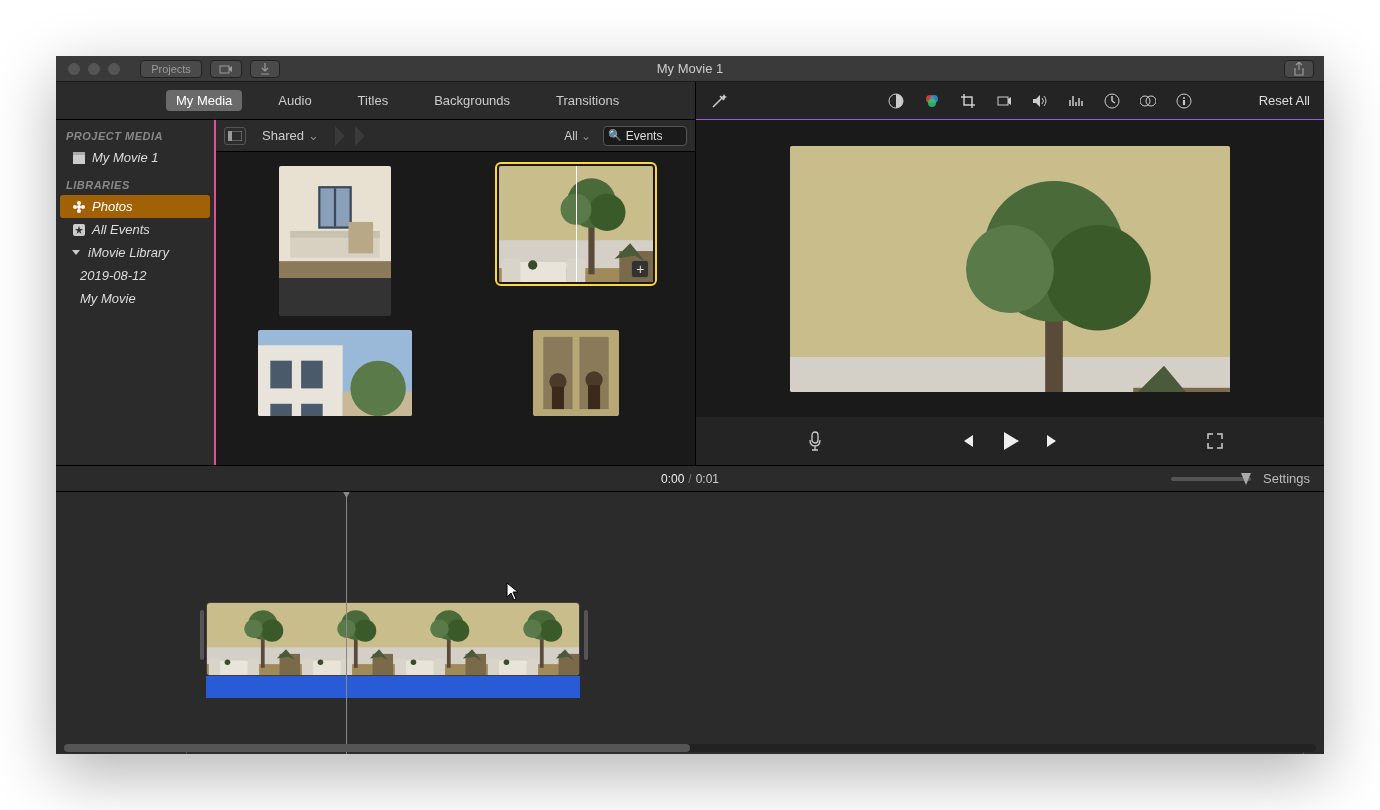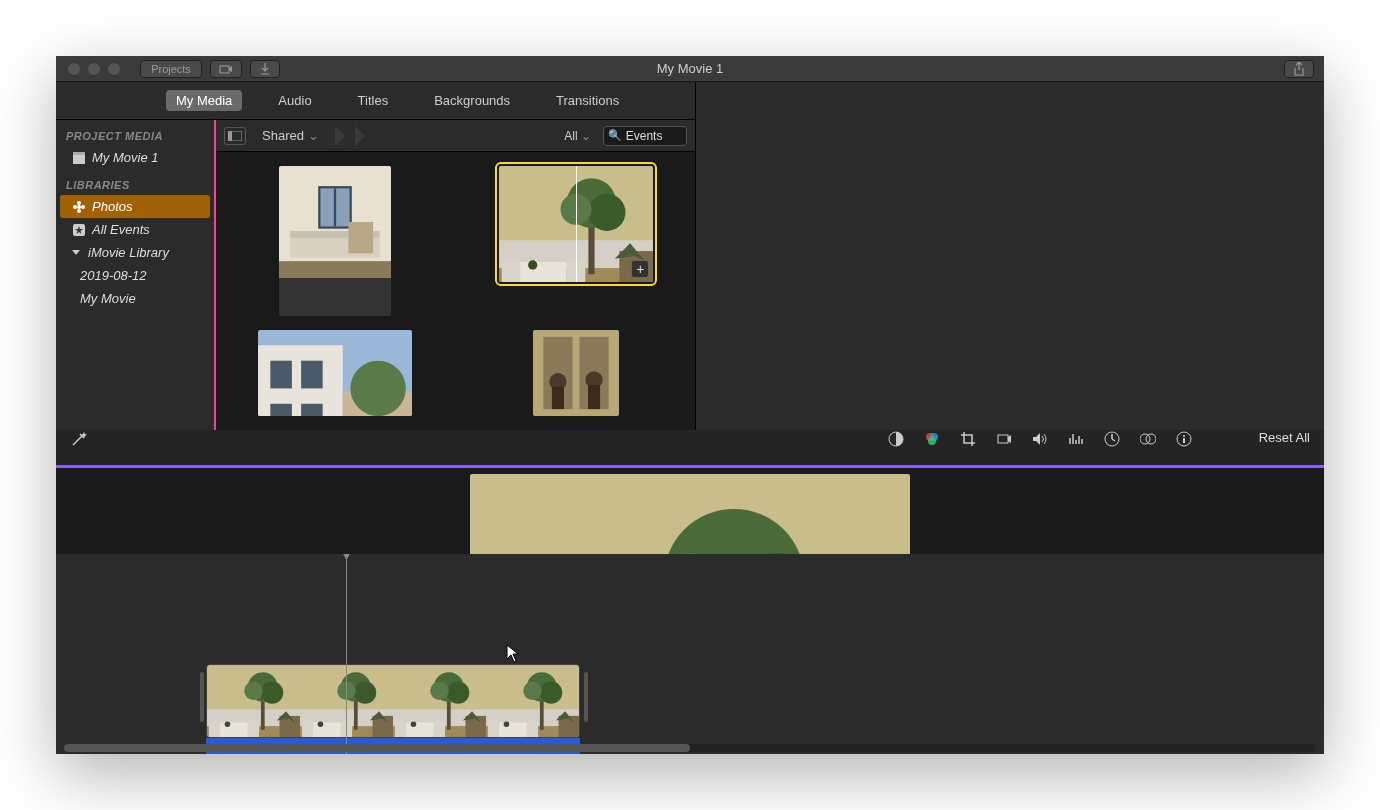--- a/index.html
+++ b/index.html
@@ -17,7 +17,7 @@
   .share { margin-left:auto; margin-right:10px; height:18px; width:30px; background:#4a4a4a; border:1px solid #222; border-radius:4px; display:flex; align-items:center; justify-content:center; color:#999;}
 
   
-  .upper { display: flex; height: 472px; border-bottom: 1px solid #000; flex-direction: column;}
+  .upper { display: flex; height: 384px; border-bottom: 1px solid #000;}
   
   
   .leftcol { width: 640px; display: flex; flex-direction: column; border-right: 1px solid #000;}

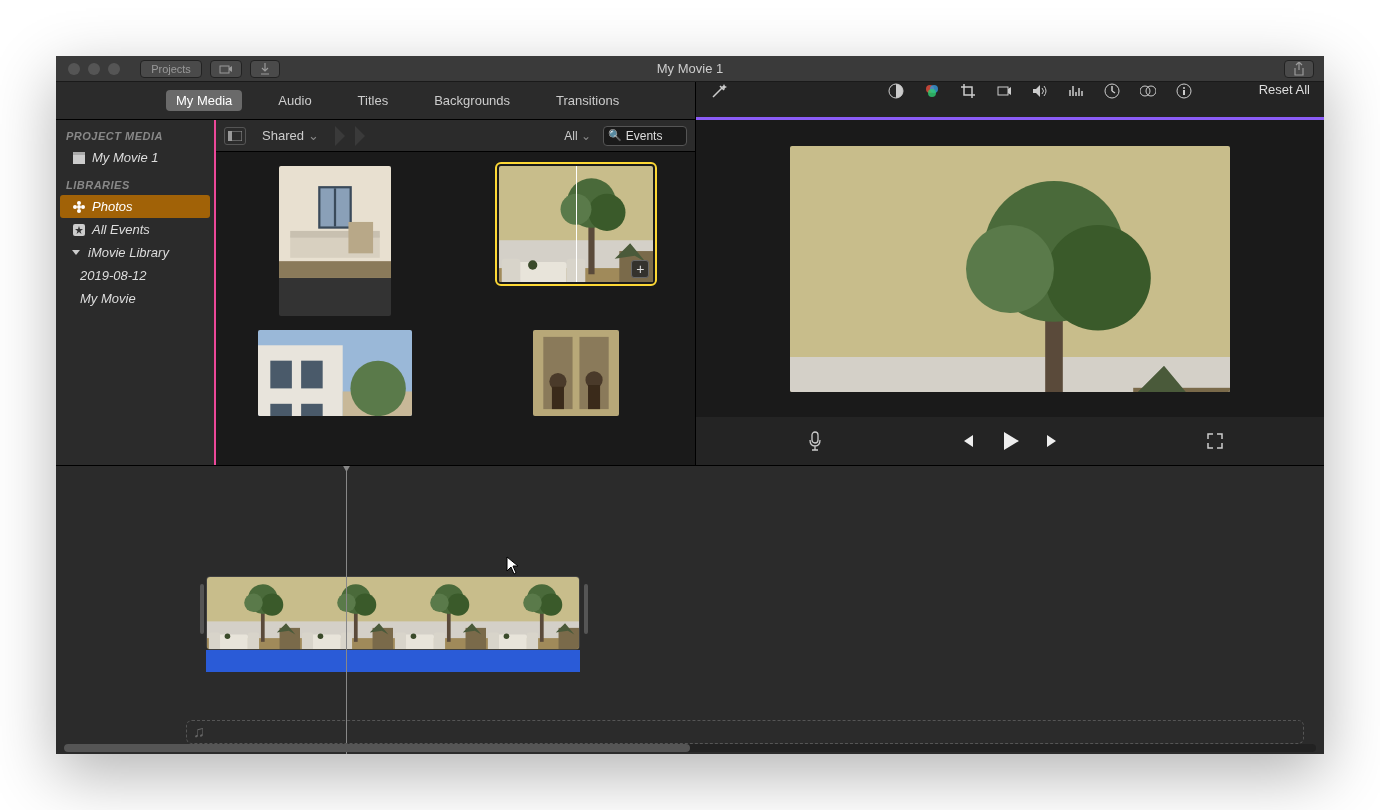--- a/index.html
+++ b/index.html
@@ -50,7 +50,7 @@
   
   
   .preview { flex:1; background:#242424; display:flex; flex-direction:column;}
-  .pv-toolbar { height:38px; display:flex; padding:0 14px; gap:18px; border-bottom:3px solid #8b5cf6;}
+  .pv-toolbar { height:38px; display:flex; align-items:center; padding:0 14px; gap:18px; border-bottom:1px solid #8b5cf6;}
   .pv-toolbar .sp { flex:1;}
   .pv-icon { width:18px; height:18px; color:#bbb; display:flex; align-items:center; justify-content:center;}
   .reset { color:#ddd; font-size:13px; cursor:pointer;}

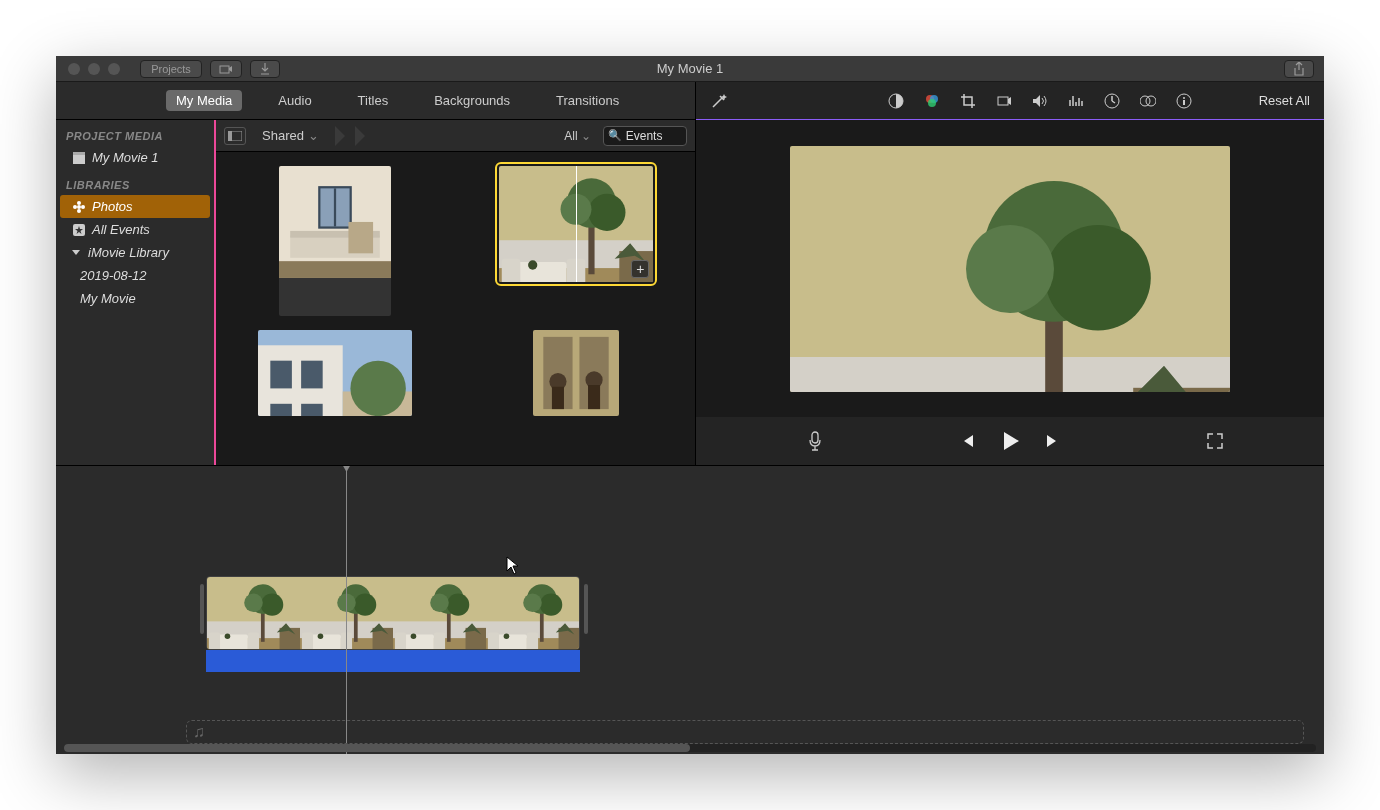--- a/index.html
+++ b/index.html
@@ -379,6 +379,15 @@
   </div>
 
   <div class="timeline">
+    <div class="tl-header">
+      <span style="color:#eee;font-weight:500">0:00</span>
+      <span class="divider">/</span>
+      <span>0:01</span>
+      <div class="settings">
+        <div class="zoom"></div>
+        <span>Settings</span>
+      </div>
+    </div>
     <div class="tl-body">
       <div class="handle left"></div>
       <div class="clip-track">

